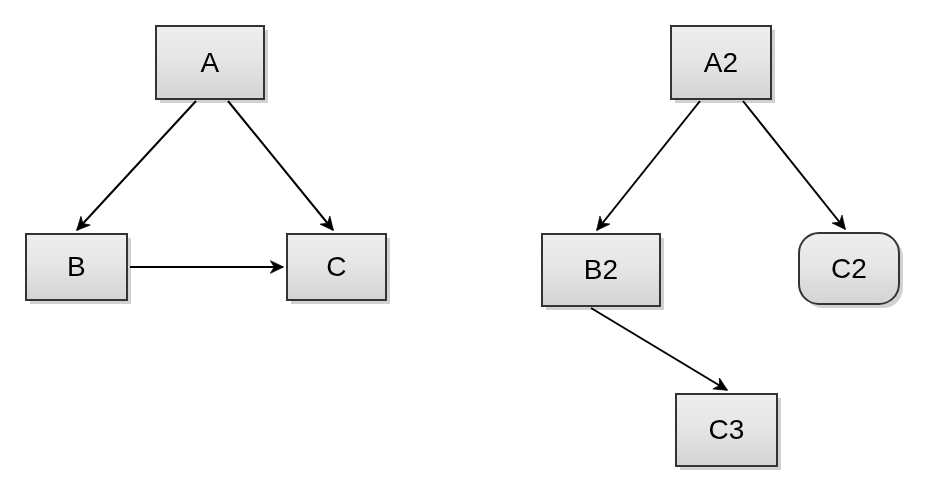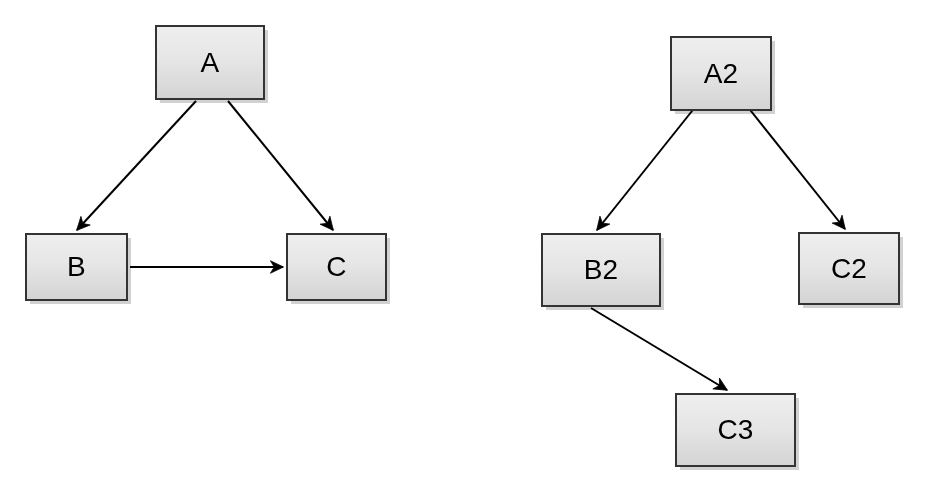--- a/index.html
+++ b/index.html
@@ -75,7 +75,7 @@
       <div class="node" style="left: 286px; top: 233px; width: 101px; height: 68px; border-color: rgb(51, 51, 51); background: linear-gradient(rgb(238, 238, 238) 0%, rgb(230, 230, 230) 45%, rgb(212, 212, 212) 100%);">
         <span class="node-label" style="color: rgb(0, 0, 0);">C</span>
       </div>
-      <div class="node" style="left: 670px; top: 36px; width: 102px; height: 75px; border-color: rgb(51, 51, 51); background: linear-gradient(rgb(238, 238, 238) 0%, rgb(230, 230, 230) 45%, rgb(212, 212, 212) 100%);">
+      <div class="node" style="left: 670px; top: 25px; width: 102px; height: 75px; border-color: rgb(51, 51, 51); background: linear-gradient(rgb(238, 238, 238) 0%, rgb(230, 230, 230) 45%, rgb(212, 212, 212) 100%);">
         <span class="node-label" style="color: rgb(0, 0, 0);">A2</span>
       </div>
       <div class="node" style="left: 541px; top: 233px; width: 120px; height: 74px; border-color: rgb(51, 51, 51); background: linear-gradient(rgb(238, 238, 238) 0%, rgb(230, 230, 230) 45%, rgb(212, 212, 212) 100%);">

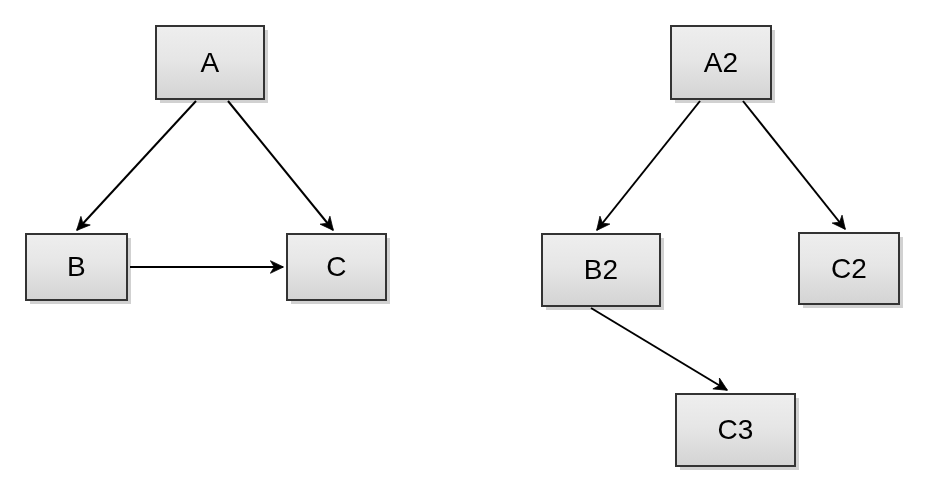--- a/index.html
+++ b/index.html
@@ -81,7 +81,7 @@
       <div class="node" style="left: 541px; top: 233px; width: 120px; height: 74px; border-color: rgb(51, 51, 51); background: linear-gradient(rgb(238, 238, 238) 0%, rgb(230, 230, 230) 45%, rgb(212, 212, 212) 100%);">
         <span class="node-label" style="color: rgb(0, 0, 0);">B2</span>
       </div>
-      <div class="node" style="left: 798px; top: 232px; width: 102px; height: 73px; border-color: rgb(51, 51, 51); background: linear-gradient(rgb(238, 238, 238) 0%, rgb(230, 230, 230) 45%, rgb(212, 212, 212) 100%);">
+      <div class="node" style="left: 798px; top: 232px; width: 102px; height: 73px; border-color: rgb(51, 51, 51); background: linear-gradient(rgb(238, 238, 238) 0%, rgb(230, 230, 230) 45%, rgb(212, 212, 212) 100%); border-radius: 21px;">
         <span class="node-label" style="color: rgb(0, 0, 0);">C2</span>
       </div>
       <div class="node" style="left: 675px; top: 393px; width: 121px; height: 74px; border-color: rgb(51, 51, 51); background: linear-gradient(rgb(238, 238, 238) 0%, rgb(230, 230, 230) 45%, rgb(212, 212, 212) 100%);">

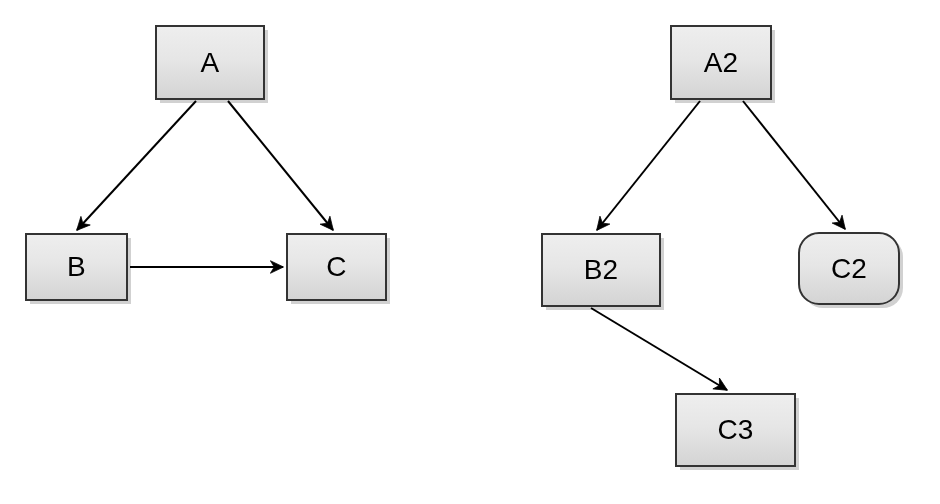--- a/index.html
+++ b/index.html
@@ -84,7 +84,7 @@
       <div class="node" style="left: 798px; top: 232px; width: 102px; height: 73px; border-color: rgb(51, 51, 51); background: linear-gradient(rgb(238, 238, 238) 0%, rgb(230, 230, 230) 45%, rgb(212, 212, 212) 100%); border-radius: 21px;">
         <span class="node-label" style="color: rgb(0, 0, 0);">C2</span>
       </div>
-      <div class="node" style="left: 675px; top: 393px; width: 121px; height: 74px; border-color: rgb(51, 51, 51); background: linear-gradient(rgb(238, 238, 238) 0%, rgb(230, 230, 230) 45%, rgb(212, 212, 212) 100%);">
+      <div class="node" style="left: 675px; top: 393px; width: 103px; height: 74px; border-color: rgb(51, 51, 51); background: linear-gradient(rgb(238, 238, 238) 0%, rgb(230, 230, 230) 45%, rgb(212, 212, 212) 100%);">
         <span class="node-label" style="color: rgb(0, 0, 0);">C3</span>
       </div>
     </div>

